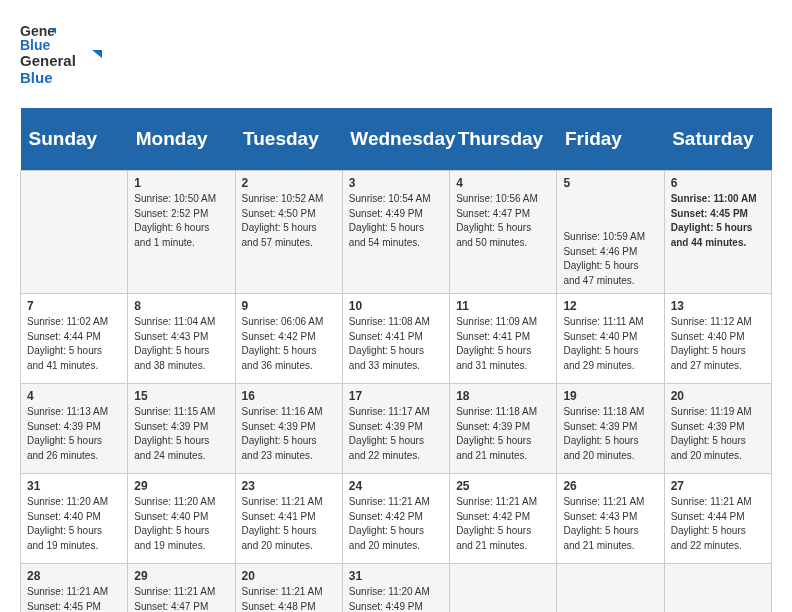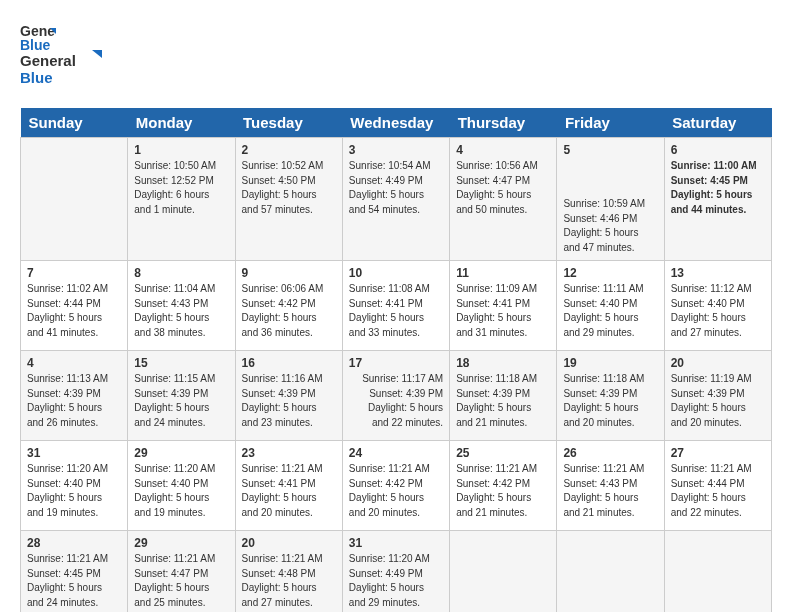--- a/index.html
+++ b/index.html
@@ -42,8 +42,8 @@
       background-color: #2266aa;
       color: white;
       text-align: left;
-      padding: 6px 8px;
-      font-size: 15px;
+      padding: 20px 8px;
+      font-size: 19px;
       font-weight: bold;
     }
     tbody td {

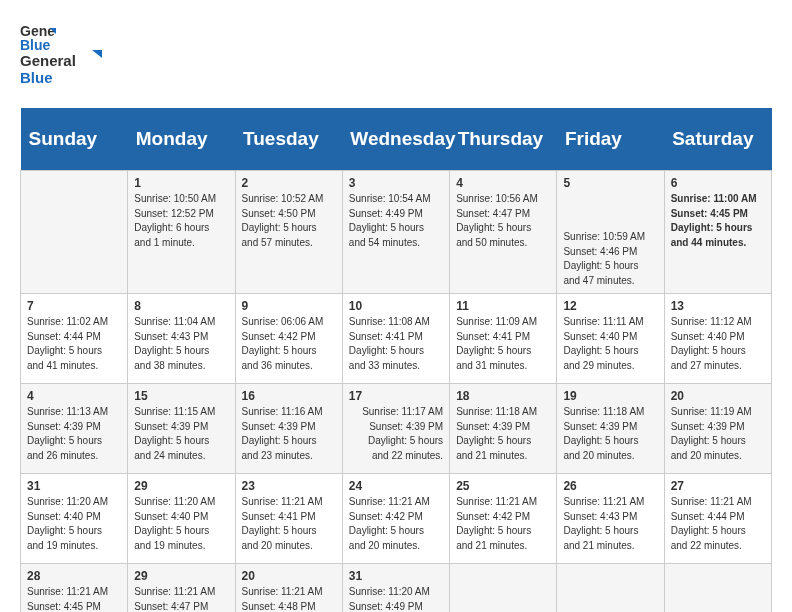--- a/index.html
+++ b/index.html
@@ -116,7 +116,7 @@
         <td>
           <span class="day-num">1</span>
           <div class="day-info" style="white-space: pre-line;">Sunrise: 10:50 AM
-Sunset: 12:52 PM
+Sunset: 2:52 PM
 Daylight: 6 hours
 and 1 minute.</div>
         </td>

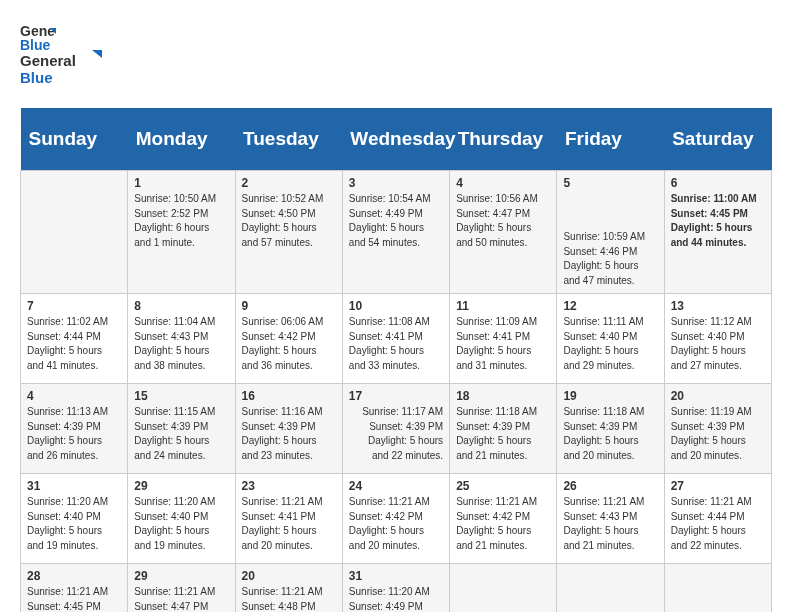--- a/index.html
+++ b/index.html
@@ -231,7 +231,7 @@
         </td>
         <td>
           <span class="day-num">17</span>
-          <div class="day-info" style="white-space: pre-line; text-align: right;">Sunrise: 11:17 AM
+          <div class="day-info" style="white-space: pre-line;">Sunrise: 11:17 AM
 Sunset: 4:39 PM
 Daylight: 5 hours
 and 22 minutes.</div>

